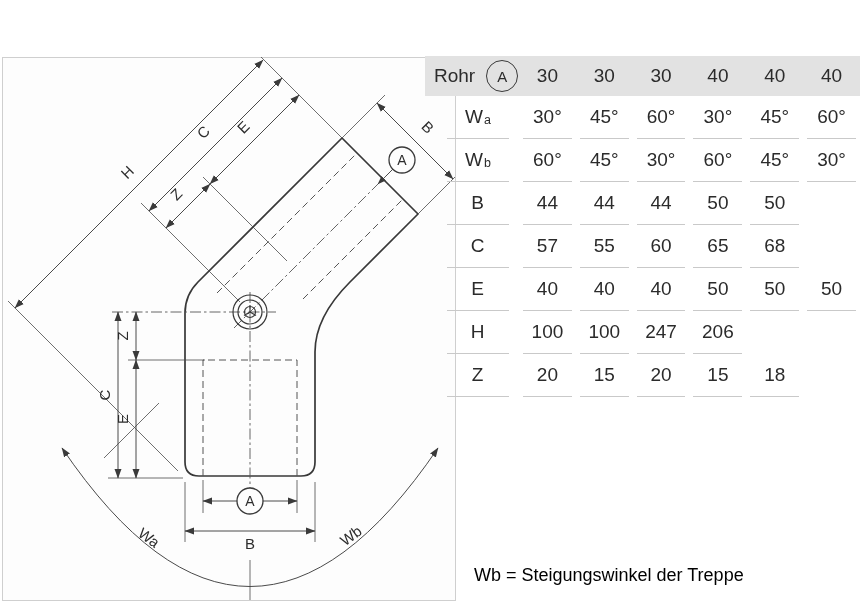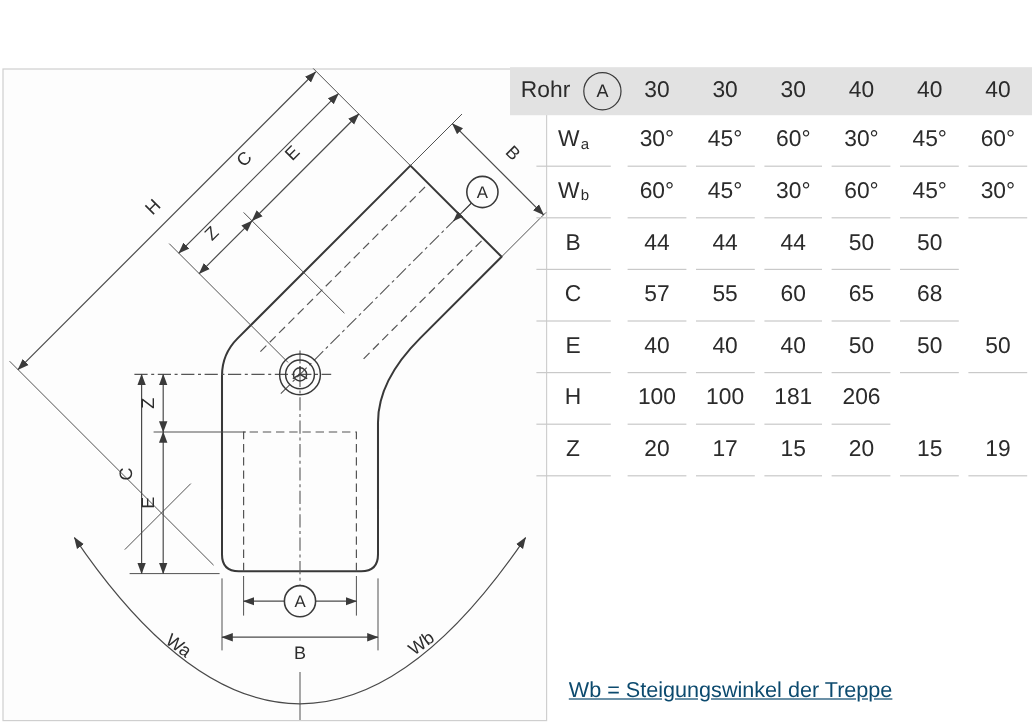--- a/index.html
+++ b/index.html
@@ -214,7 +214,7 @@
       </div>
       <div class="cell">100</div>
       <div class="cell">100</div>
-      <div class="cell">181</div>
+      <div class="cell">247</div>
       <div class="cell">206</div>
     </div>
 

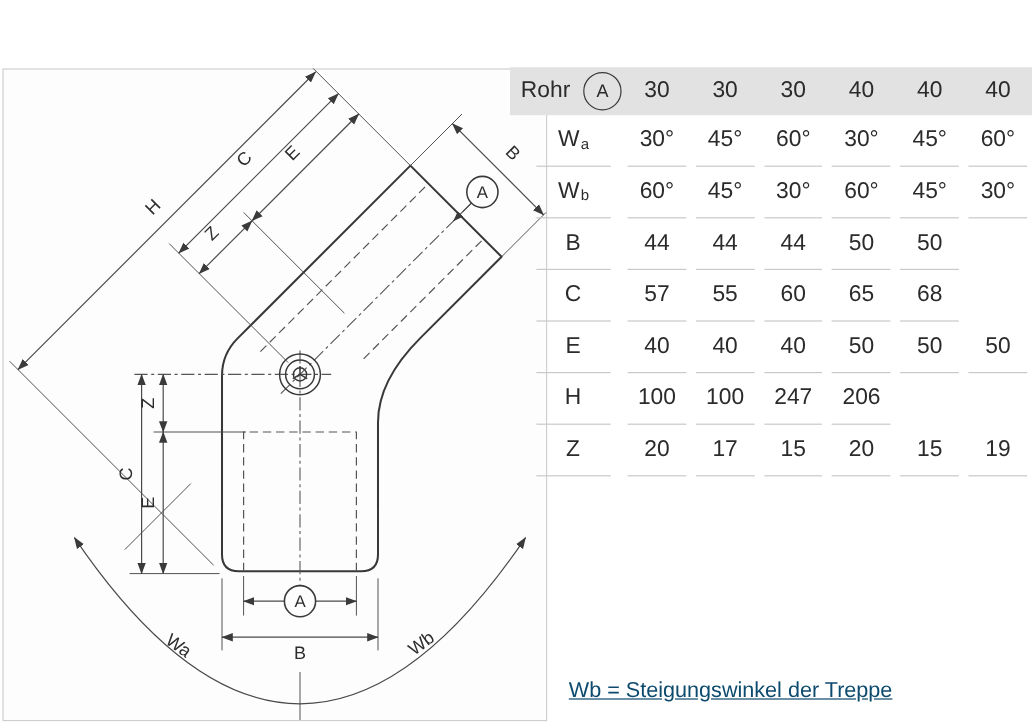--- a/index.html
+++ b/index.html
@@ -224,7 +224,6 @@
           <span class="sub"></span>
       </div>
       <div class="cell">20</div>
-      <div class="cell">17</div>
       <div class="cell">15</div>
       <div class="cell">20</div>
       <div class="cell">15</div>

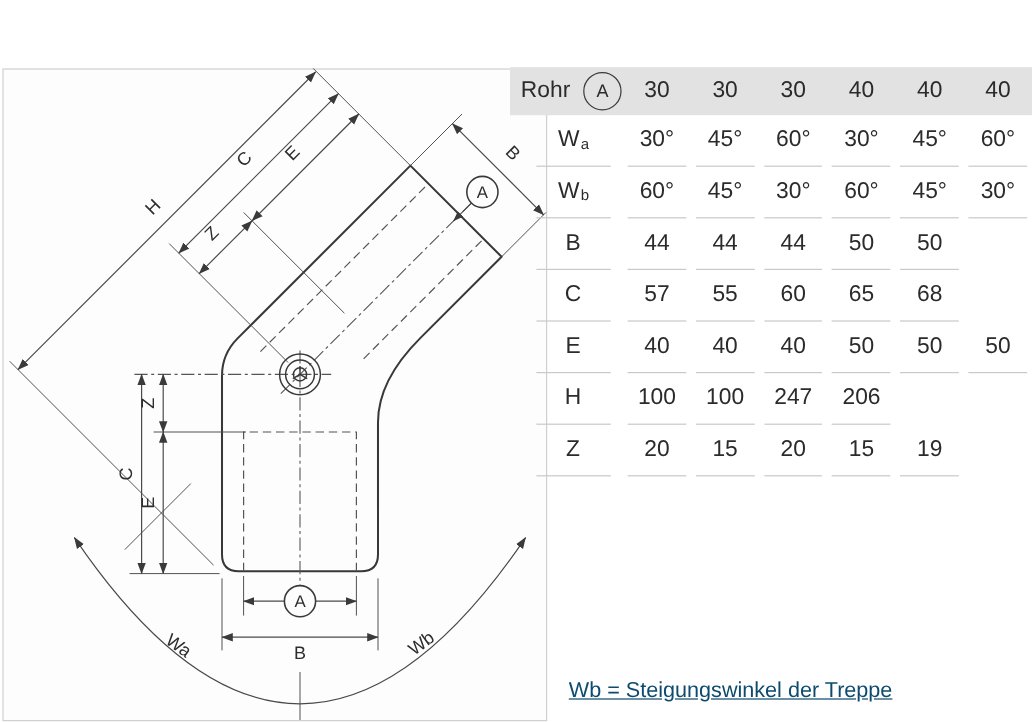--- a/index.html
+++ b/index.html
@@ -227,7 +227,7 @@
       <div class="cell">15</div>
       <div class="cell">20</div>
       <div class="cell">15</div>
-      <div class="cell">19</div>
+      <div class="cell">18</div>
     </div>
 
   </div>

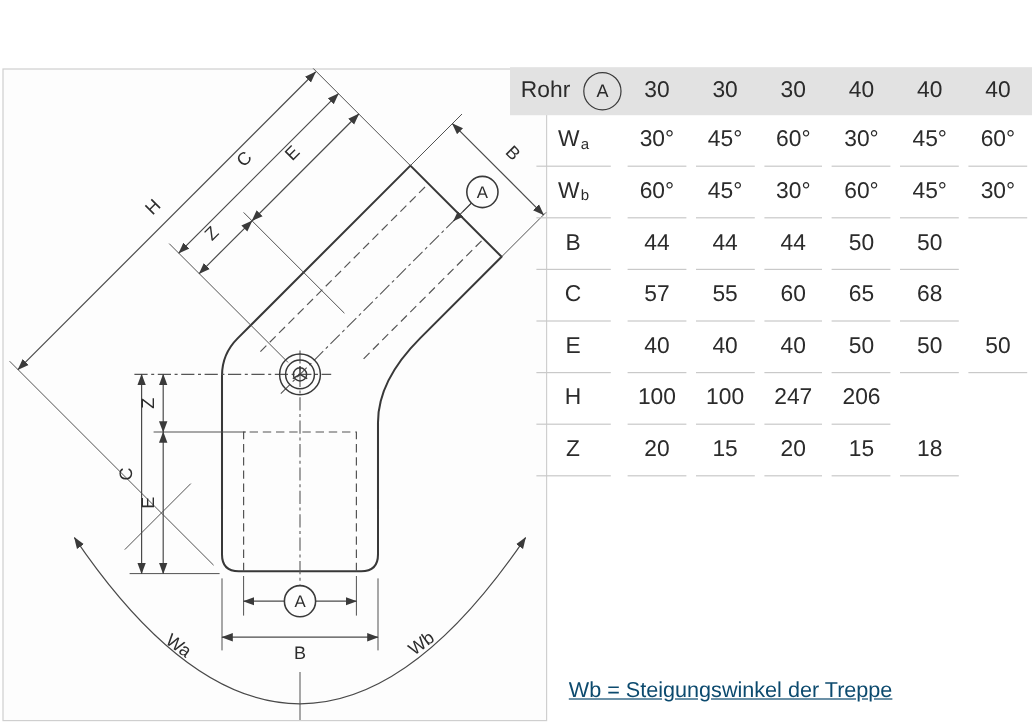--- a/index.html
+++ b/index.html
@@ -29,7 +29,7 @@
   .circ{width:30px;height:30px;border:1.5px solid #3a3a3a;border-radius:50%;
         display:inline-flex;align-items:center;justify-content:center;
         font-size:15px;margin-left:11px;flex:none;}
-  .note{position:absolute;left:474px;top:565px;font-size:18px;color:#0c4a6e;text-decoration:underline;}
+  .note{position:absolute;left:474px;top:565px;font-size:18px;color:#000000;}
 </style>
 </head>
 <body>

